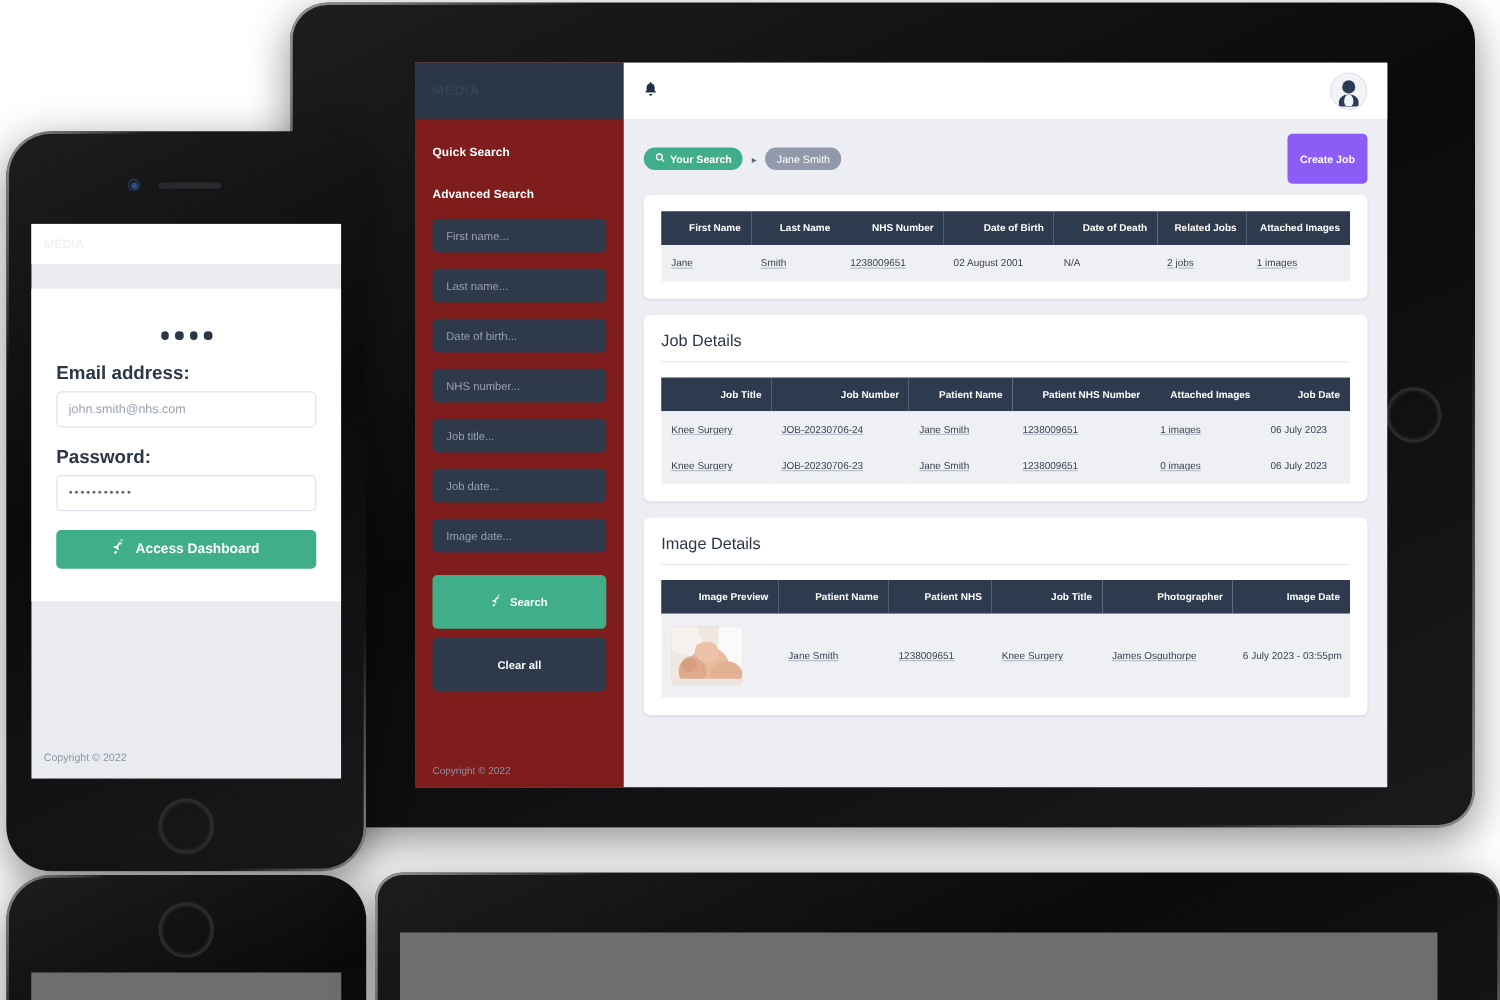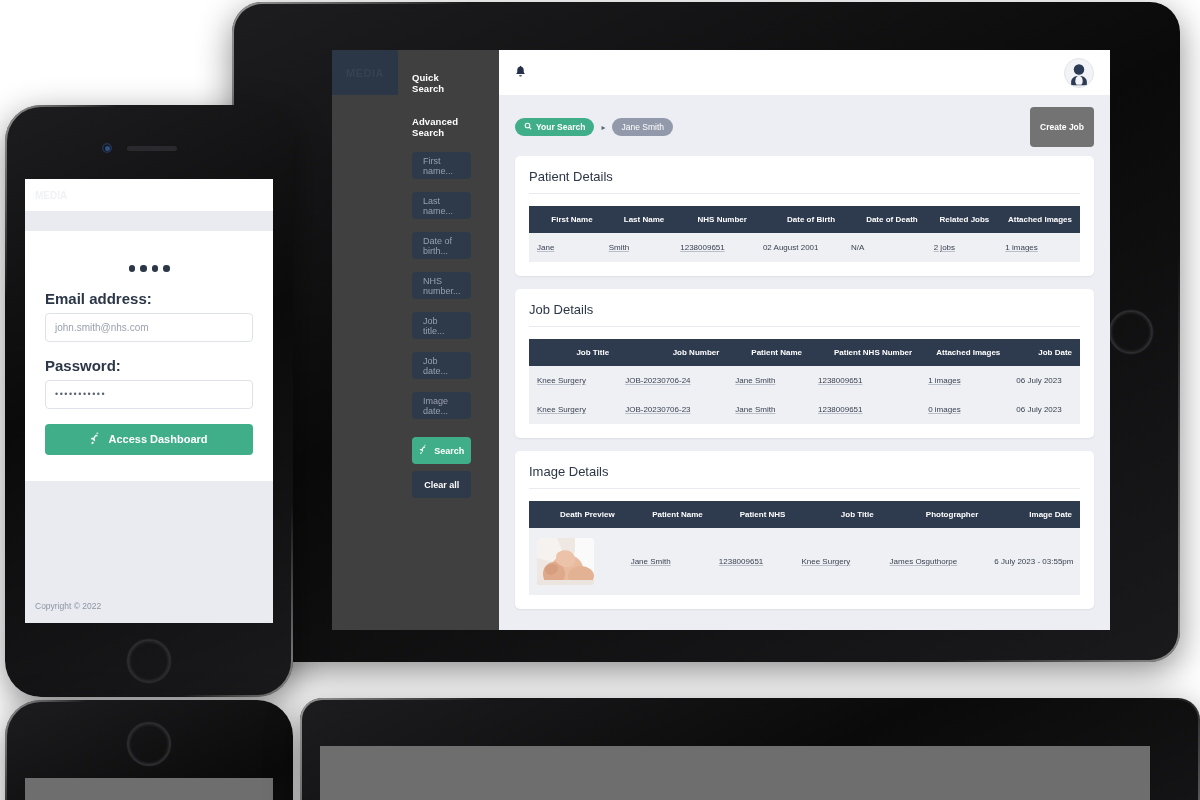--- a/index.html
+++ b/index.html
@@ -45,8 +45,8 @@
   
   .app { display: flex; width: 100%; height: 100%; background: #eceef3; }
   .sidebar {
-    width: 167px; flex: 0 0 167px; background: #404040;
-    display: flex; 
+    width: 167px; flex: 0 0 167px; background: #7f1d1d;
+    display: flex; flex-direction: column;
   }
   .sb-brand {
     height: 45px; background: #2b3647; display: flex; align-items: center;

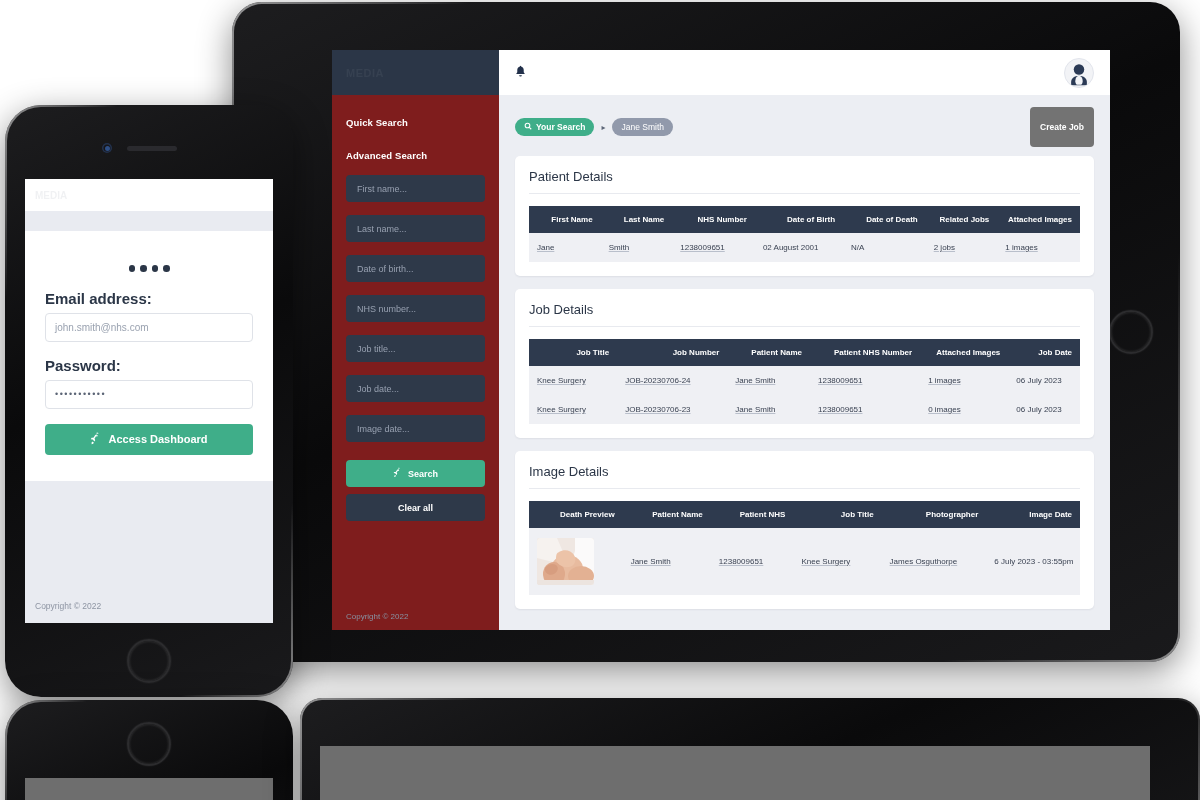--- a/index.html
+++ b/index.html
@@ -103,7 +103,7 @@
   .pill.slate { background: #9199ab; font-weight: 400; }
   .crumb-sep { color: #5d6678; font-size: 8px; }
   .btn-dark {
-    background: #737373; color: #fff; border-radius: 4px;
+    background: #8b5cf6; color: #fff; border-radius: 4px;
     font-size: 8.5px; font-weight: 700; padding: 15px 10px;
   }
 

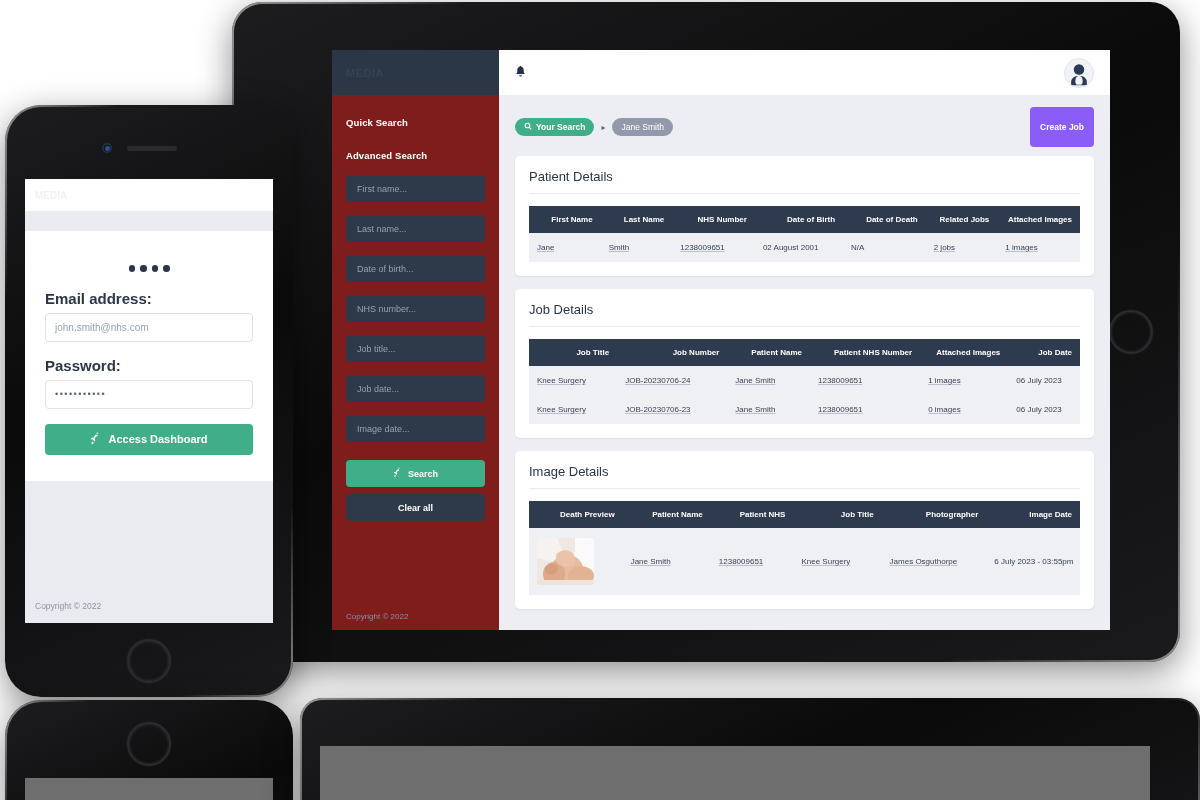--- a/index.html
+++ b/index.html
@@ -283,7 +283,6 @@
           <div class="scrollarea">
 
             <div class="card">
-              <div class="card-title">Patient Details</div>
               <table class="dt">
                 <colgroup>
                     <col style="width:13%">

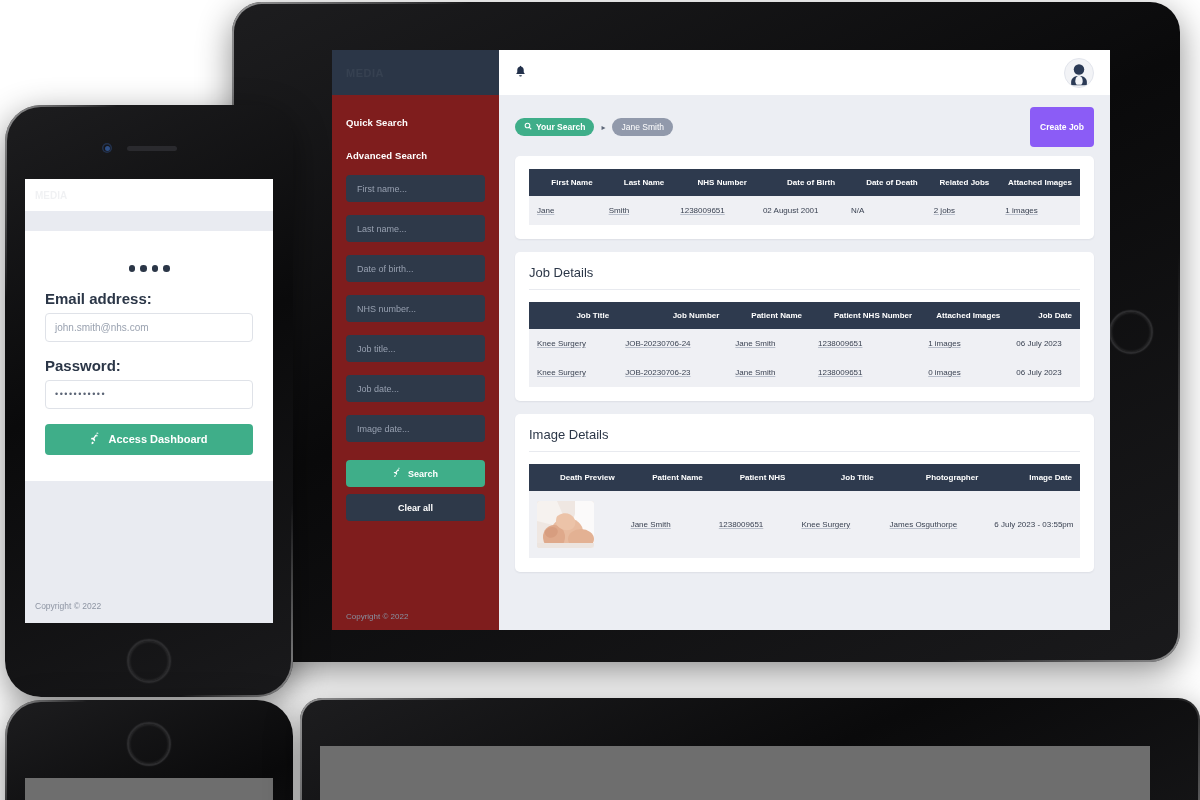--- a/index.html
+++ b/index.html
@@ -68,7 +68,7 @@
     margin-bottom: 13px; color: #97a0b0; font-size: 9px;
   }
   .sb-btn {
-    height: 27px; border-radius: 4px; display: flex; align-items: center;
+    height: 43px; border-radius: 4px; display: flex; align-items: center;
     justify-content: center; gap: 6px; font-size: 9px; font-weight: 700;
     color: #fff; margin-top: 5px;
   }

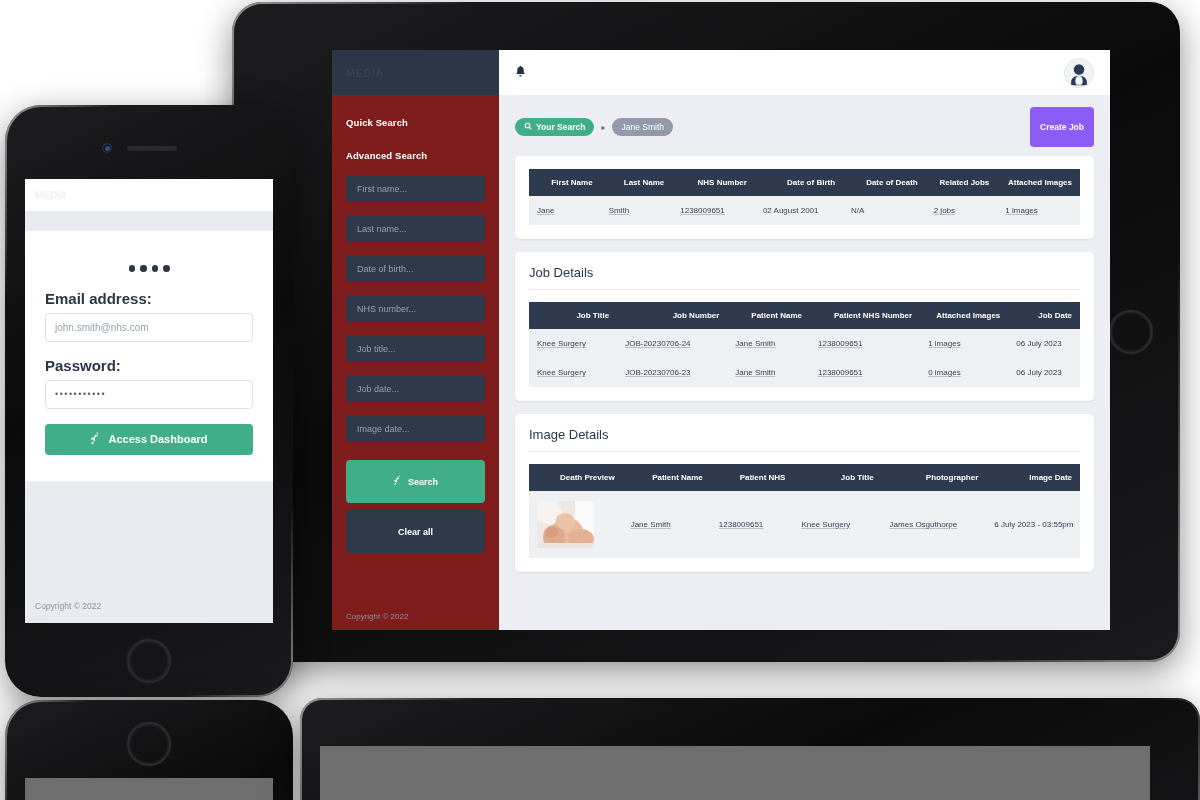--- a/index.html
+++ b/index.html
@@ -373,7 +373,7 @@
                   </colgroup>
                 <thead>
                     <tr>
-                  <th>Death Preview</th>
+                  <th>Image Preview</th>
                   <th>Patient Name</th>
                   <th>Patient NHS</th>
                   <th>Job Title</th>

